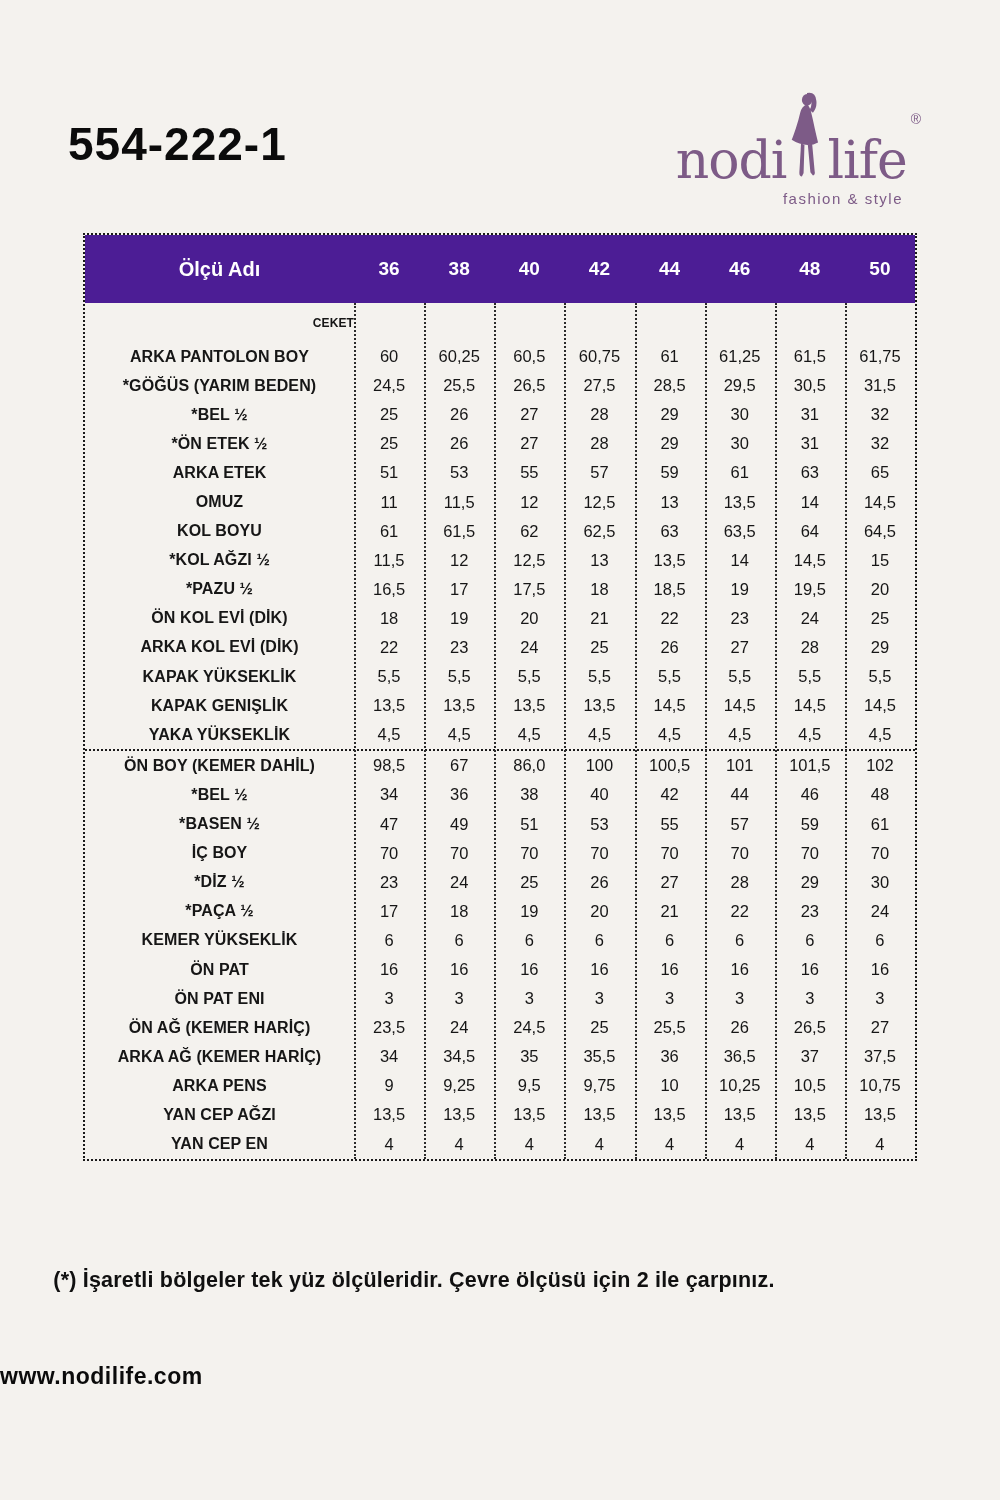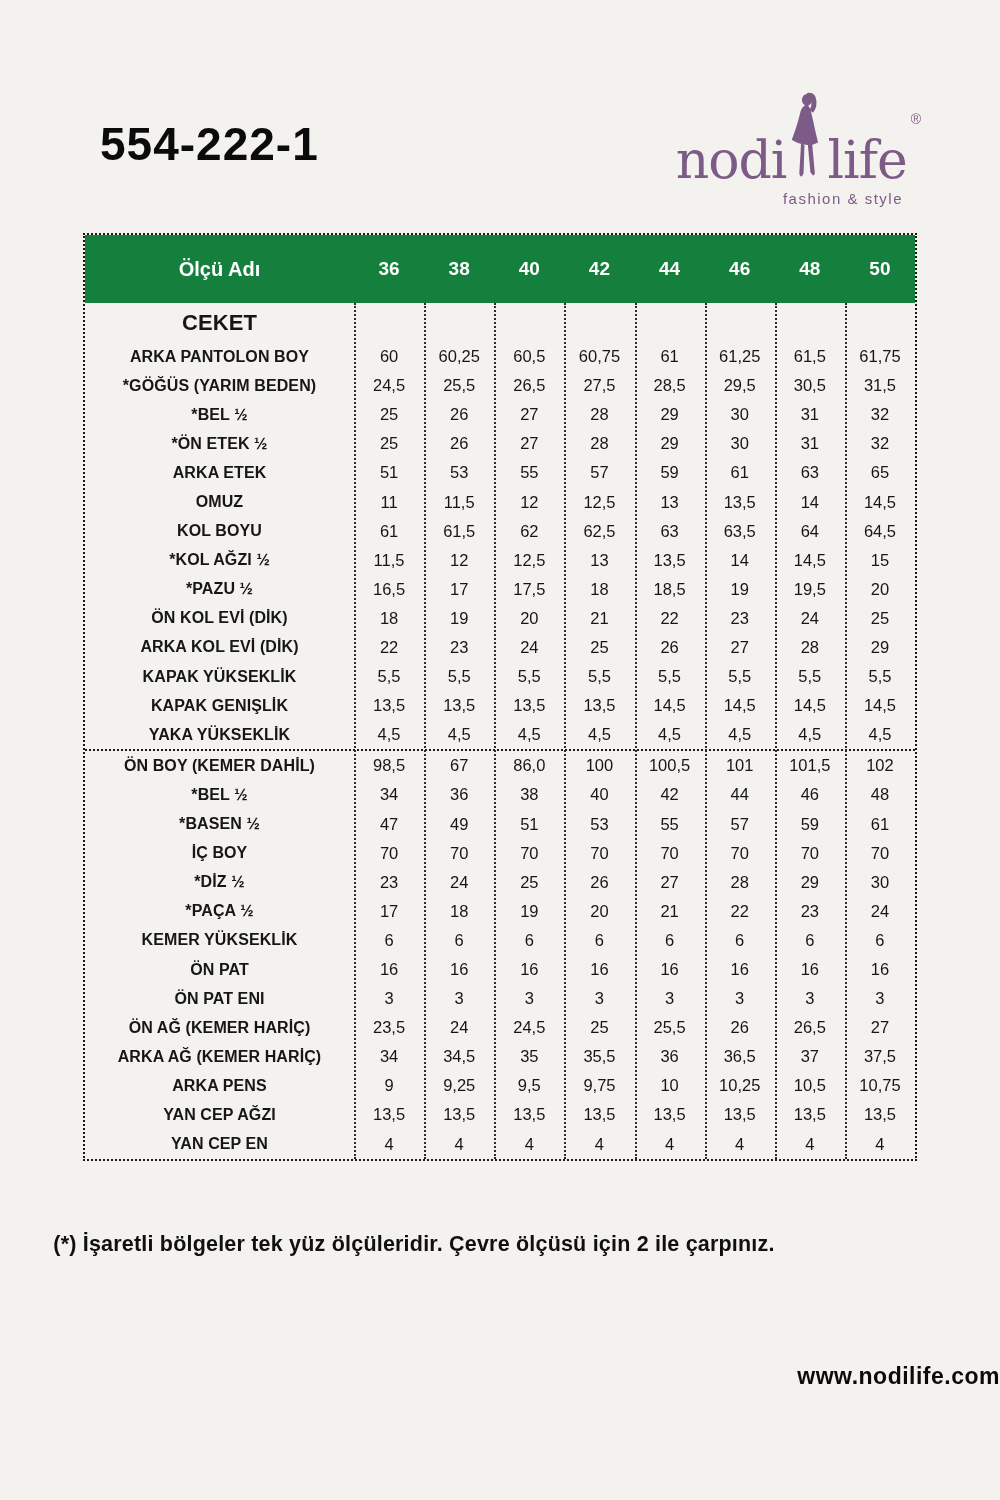--- a/index.html
+++ b/index.html
@@ -12,7 +12,7 @@
 
   
   .product-code {
-    position:absolute; left:100px; top:121px;
+    position:absolute; left:68px; top:121px;
     font-size:46px; font-weight:800; letter-spacing:1px;
     color:#0b0b0b; line-height:1;
   }

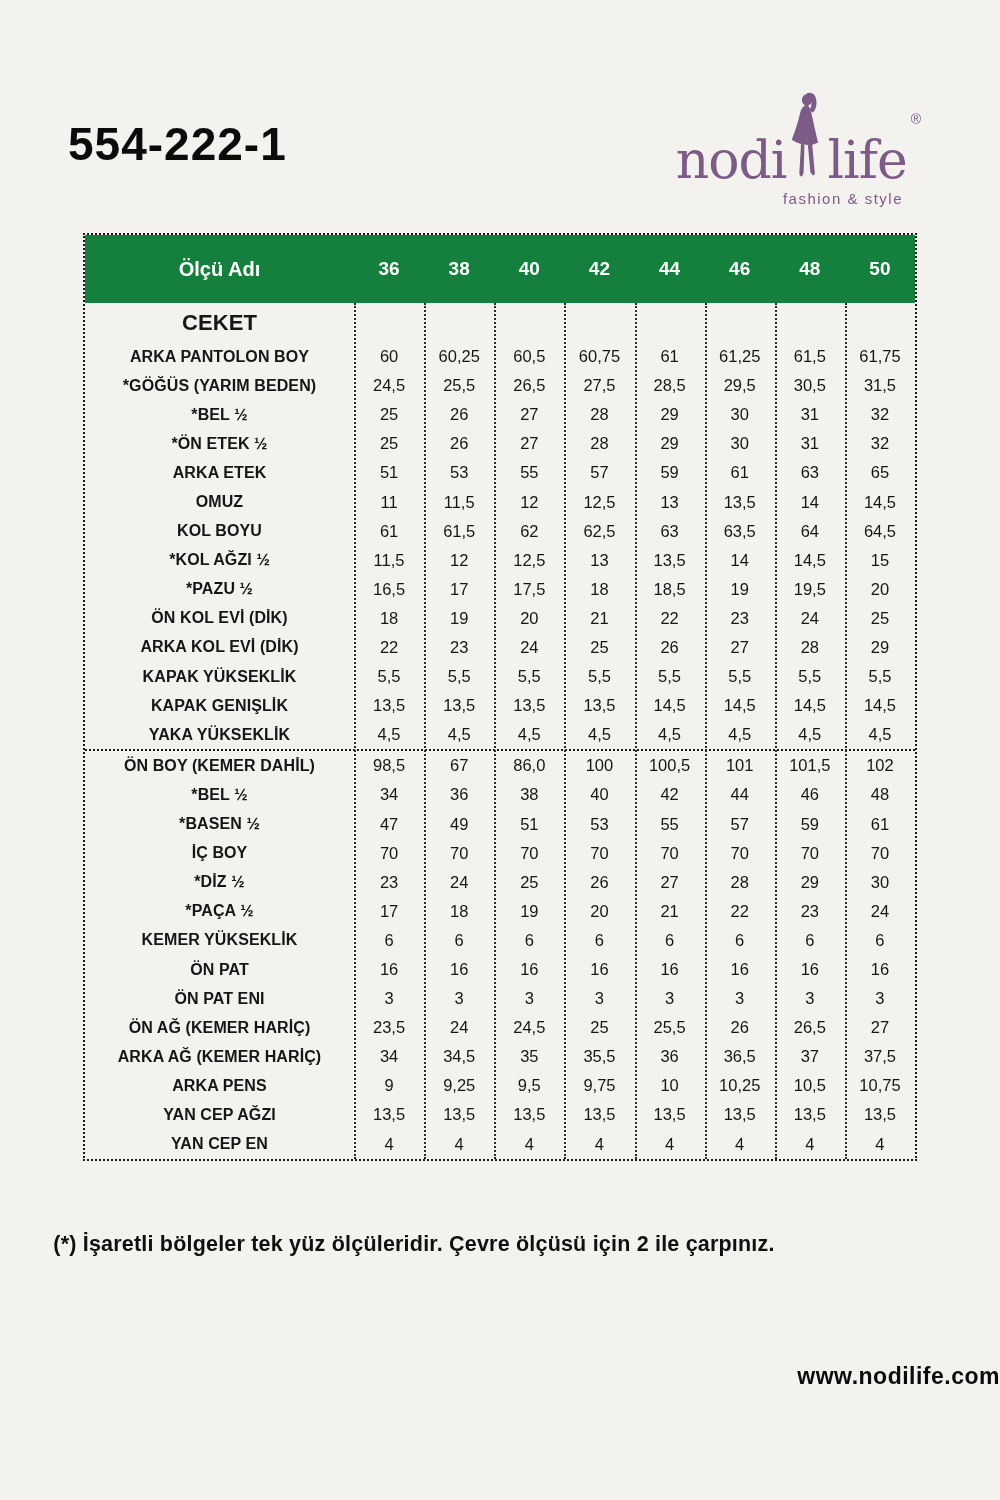--- a/index.html
+++ b/index.html
@@ -46,7 +46,7 @@
   .thead {
     display:grid; grid-template-columns:269px repeat(8,1fr);
     height:68px; align-items:center;
-    background:#15803d; color:#ffffff;
+    background:#4c1d95; color:#ffffff;
   }
   .thead .hname { font-size:20px; font-weight:bold; text-align:center; }
   .thead .hsize { font-size:19px; font-weight:bold; text-align:center; }

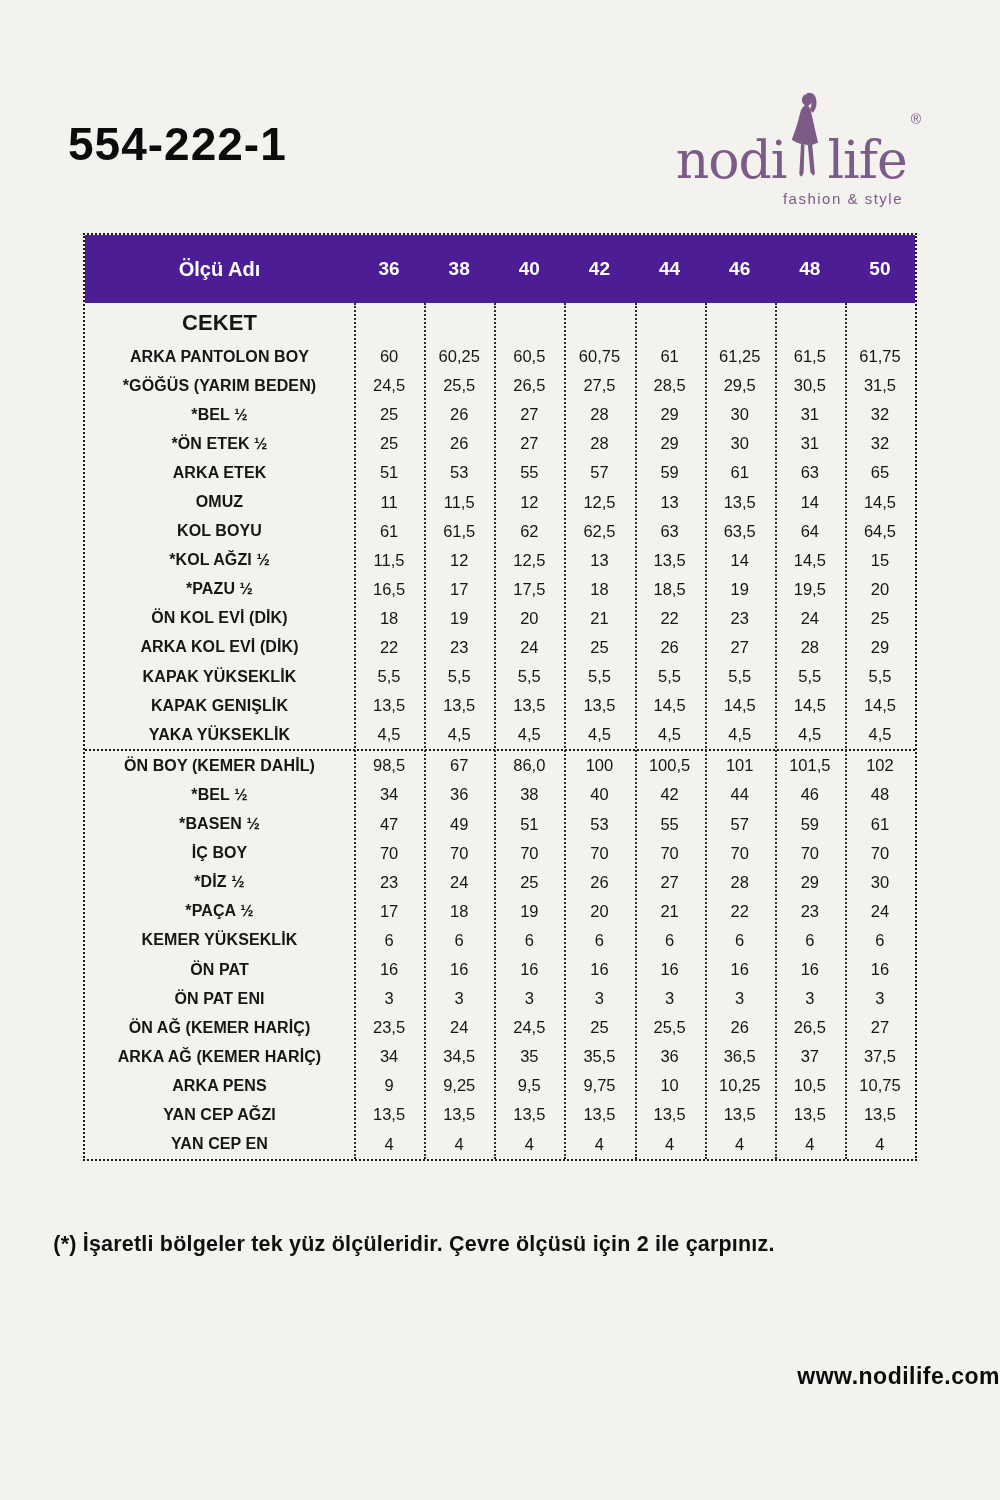--- a/index.html
+++ b/index.html
@@ -64,7 +64,7 @@
   .tcell { text-align:center; color:#161616; }
   .tcell.label { font-weight:bold; font-size:16px; letter-spacing:0.1px; }
   .tcell.value { font-size:16.5px; font-weight:400; }
-  .title-row .tcell.label { font-size:22px; }
+  .title-row .tcell.label { font-size:12px;text-align:right; }
 
   
   .notes {

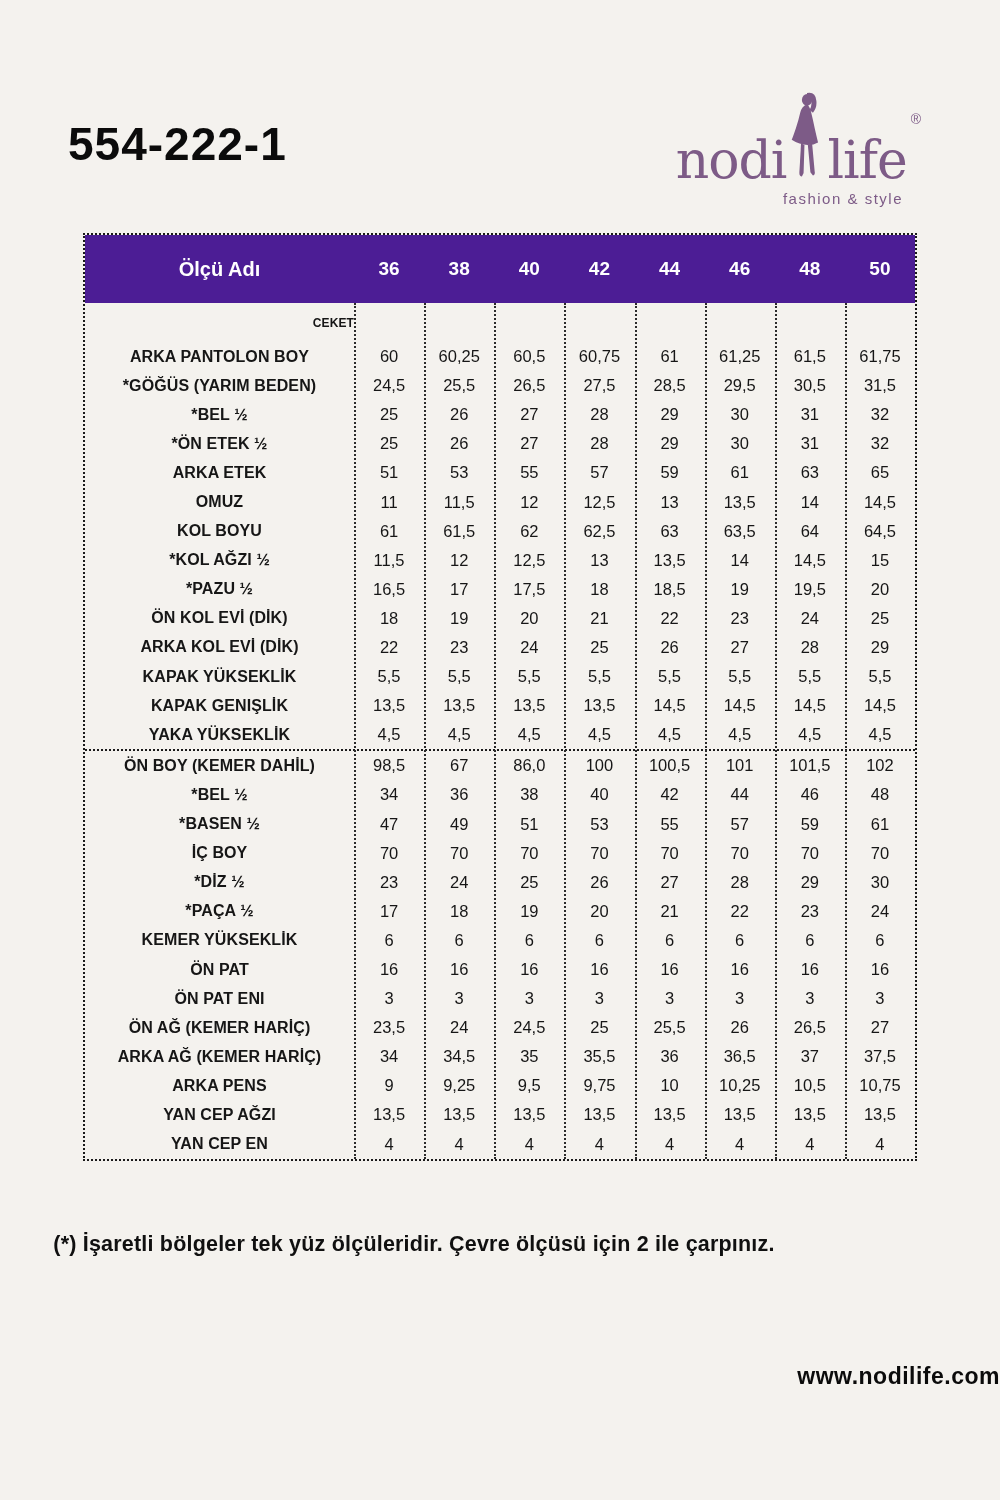--- a/index.html
+++ b/index.html
@@ -68,7 +68,7 @@
 
   
   .notes {
-    position:absolute; left:0; top:1232px; width:828px;
+    position:absolute; left:0; top:1268px; width:828px;
     text-align:center; color:#101010;
   }
   .note-bold { font-size:21.5px; font-weight:bold; margin-bottom:8px; letter-spacing:0.2px; }

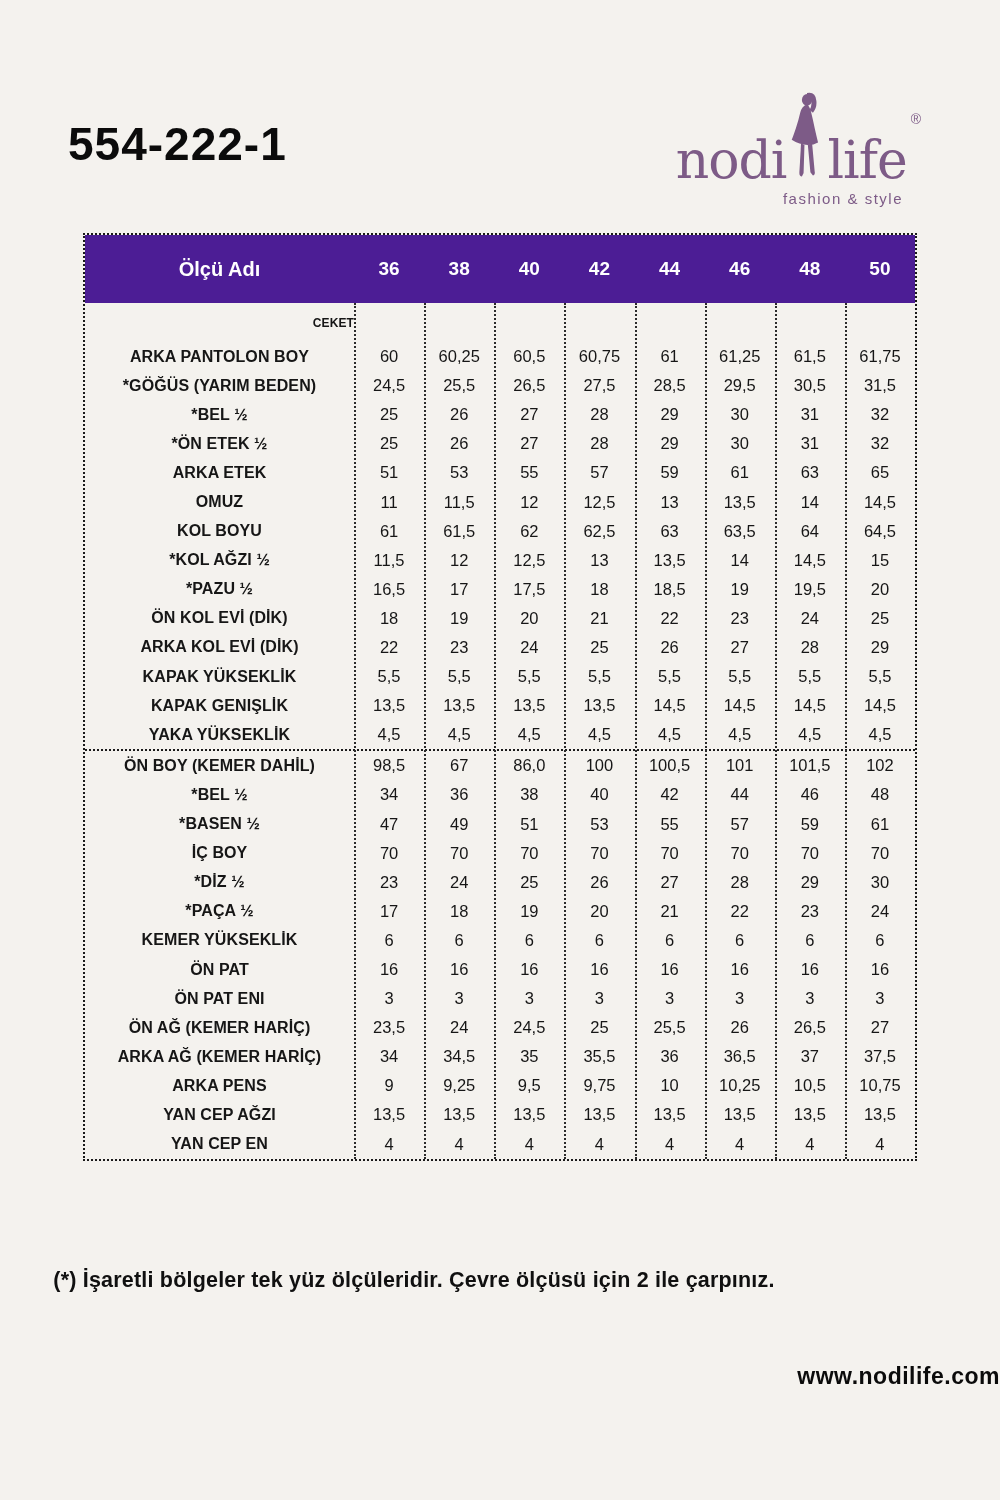--- a/index.html
+++ b/index.html
@@ -75,7 +75,7 @@
   .note-line { font-size:20px; font-weight:400; margin-bottom:5px; letter-spacing:0.2px; }
   .website {
     position:absolute; left:0; top:1363px; width:1000px;
-    text-align:right; font-size:23px; font-weight:bold;
+    text-align:left; font-size:23px; font-weight:bold;
     letter-spacing:0.5px; color:#0b0b0b;
   }
 </style>

